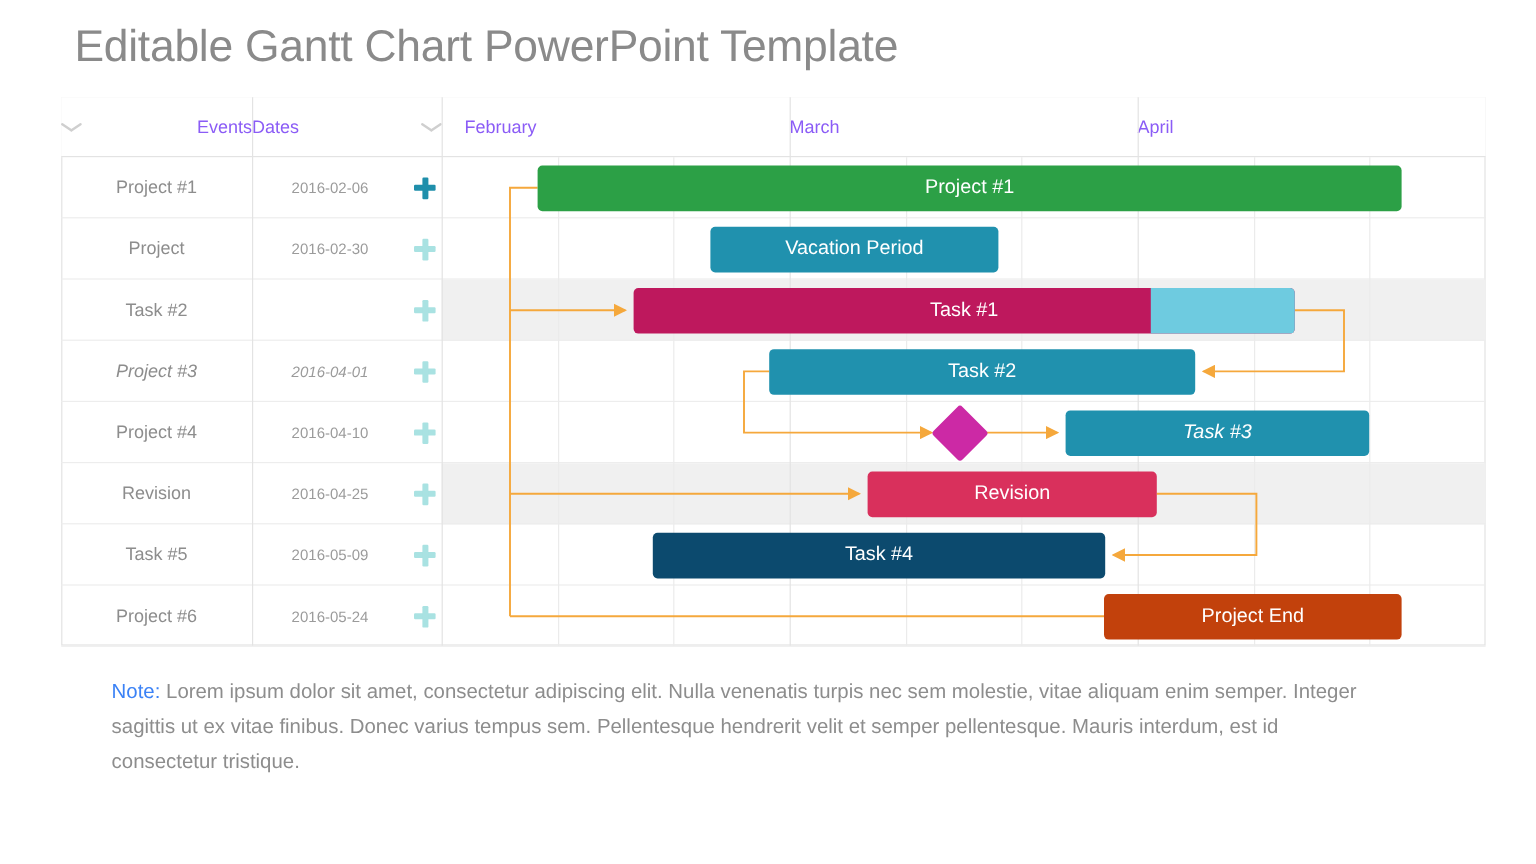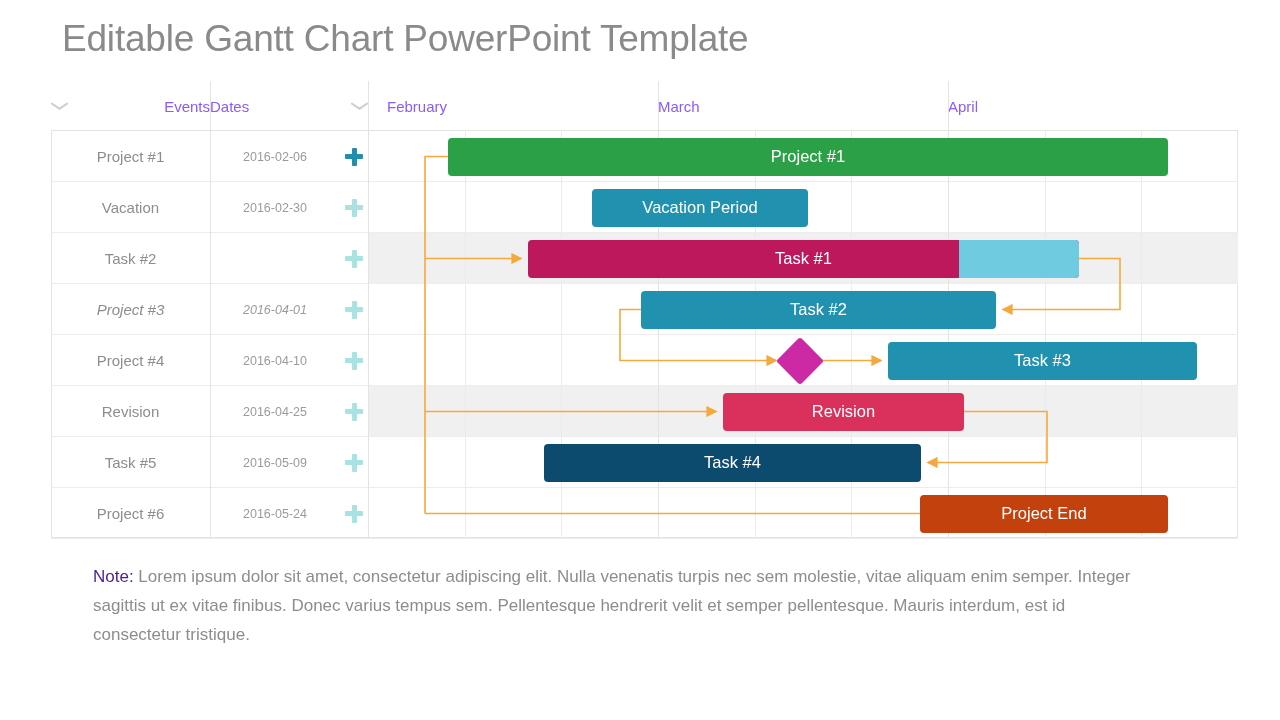--- a/index.html
+++ b/index.html
@@ -129,7 +129,7 @@
         <div class="sep"></div>
       </div>
       <div class="row" style="top: 101px;">
-        <div class="cell-event">Vacation</div>
+        <div class="cell-event">Project</div>
         <div class="cell-date">2016-02-30</div>
         <div class="cell-plus">
           <span class="plus"></span>

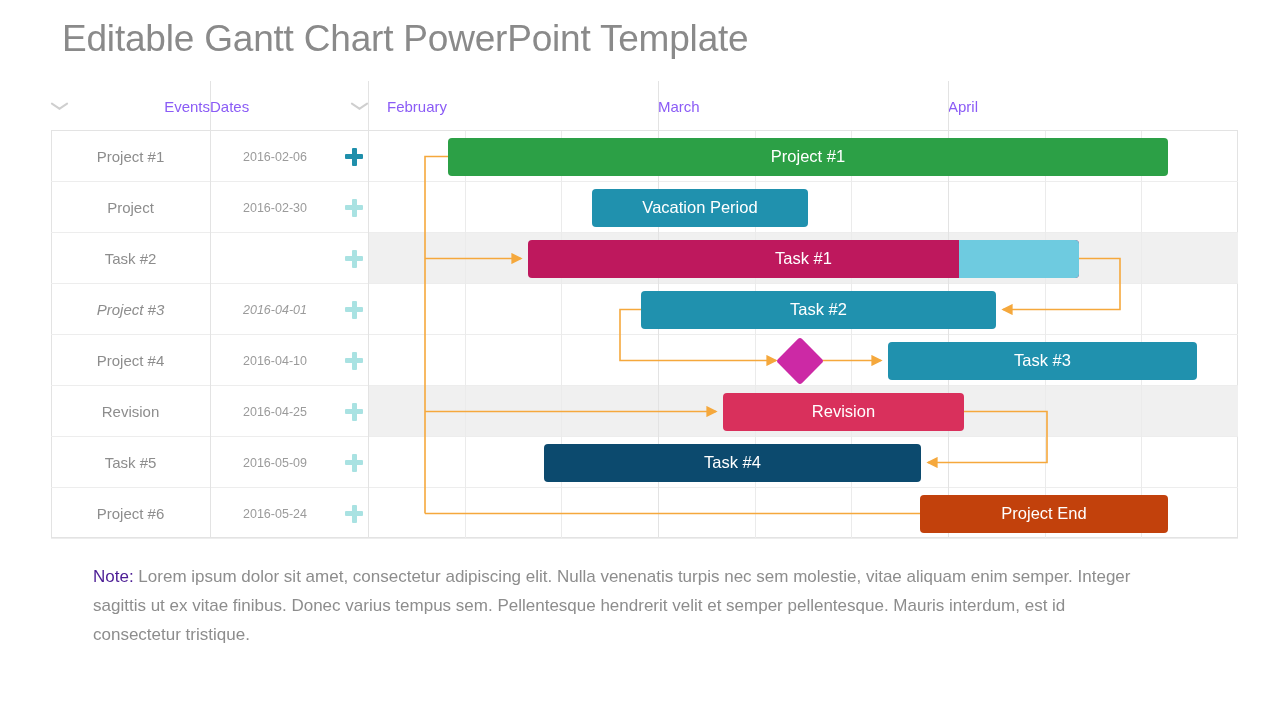--- a/index.html
+++ b/index.html
@@ -205,7 +205,7 @@
         <div class="bar" style="left: 80px; width: 720px; top: 6.5px; background: rgb(44, 160, 70);">
           <span class="lbl">Project #1</span>
         </div>
-        <div class="bar" style="left: 224px; width: 216px; top: 57.5px; background: rgb(32, 145, 174);">
+        <div class="bar" style="left: 224px; width: 240px; top: 57.5px; background: rgb(32, 145, 174);">
           <span class="lbl">Vacation Period</span>
         </div>
         <div class="bar" style="left: 160px; width: 551px; top: 108.5px; background: #be185d;">

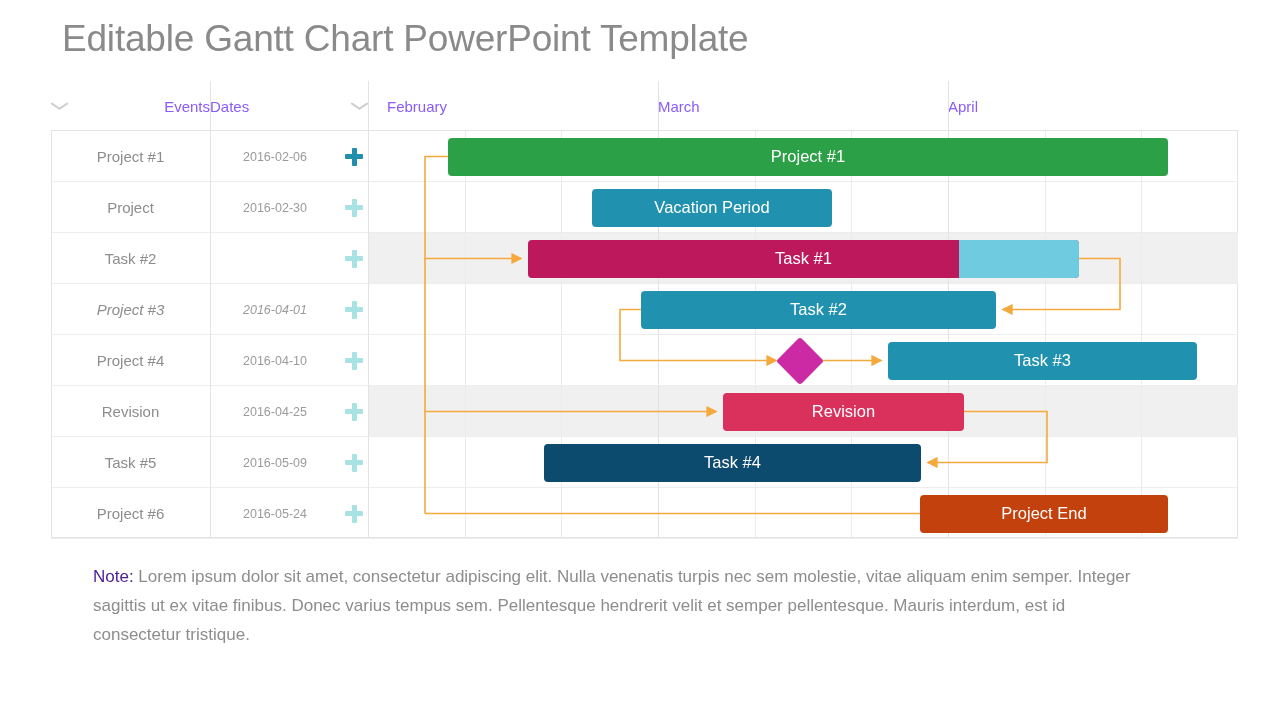--- a/index.html
+++ b/index.html
@@ -215,7 +215,7 @@
         <div class="bar" style="left: 273px; width: 355px; top: 159.5px; background: rgb(32, 145, 174);">
           <span class="lbl">Task #2</span>
         </div>
-        <div class="bar" style="left: 520px; width: 309px; top: 210.5px; background: rgb(32, 145, 174);">
+        <div class="bar" style="left: 520px; width: 253px; top: 210.5px; background: rgb(32, 145, 174); font-style: italic;">
           <span class="lbl">Task #3</span>
         </div>
         <div class="bar" style="left: 355px; width: 241px; top: 261.5px; background: rgb(217, 48, 92);">

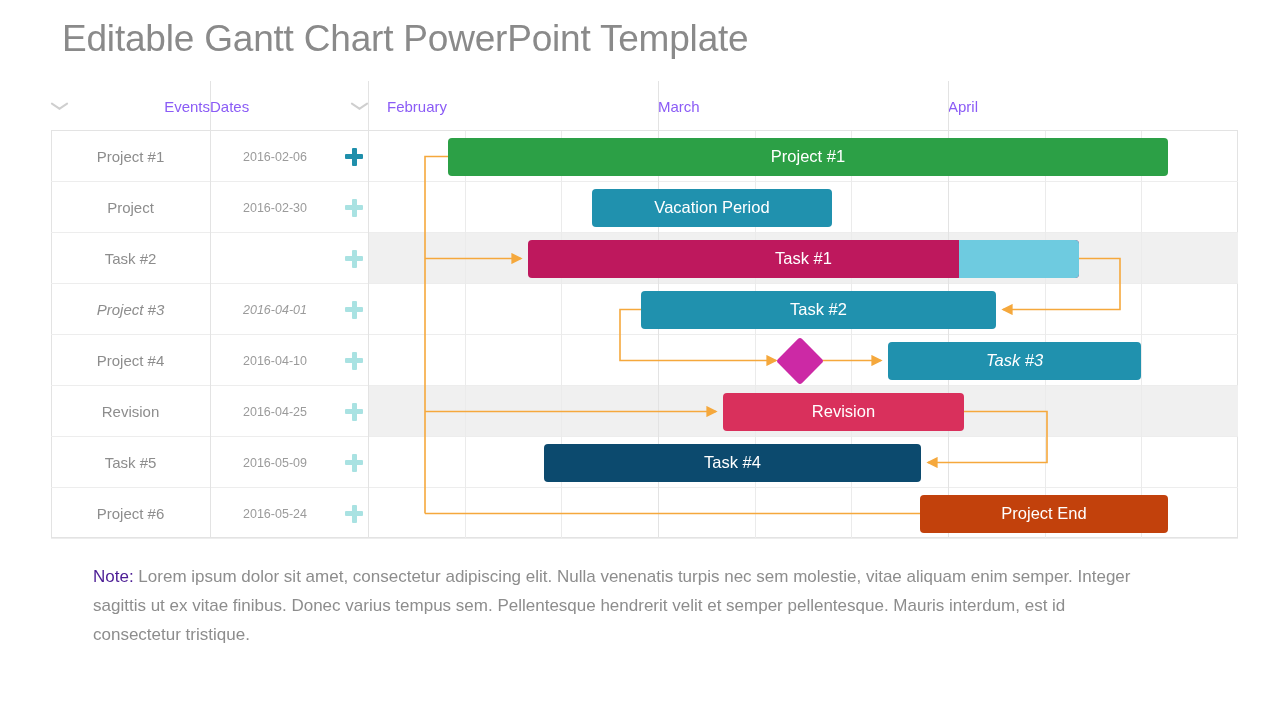--- a/index.html
+++ b/index.html
@@ -94,7 +94,7 @@
     position:absolute; left:93px; top:562px; width:1055px;
     font-size:17px; line-height:29px; color:#8d8d8d;
   }
-  #note .kw { color:#4c1d95; }
+  #note .kw { color:#3b82f6; }
 </style>
 </head>
 <body>

